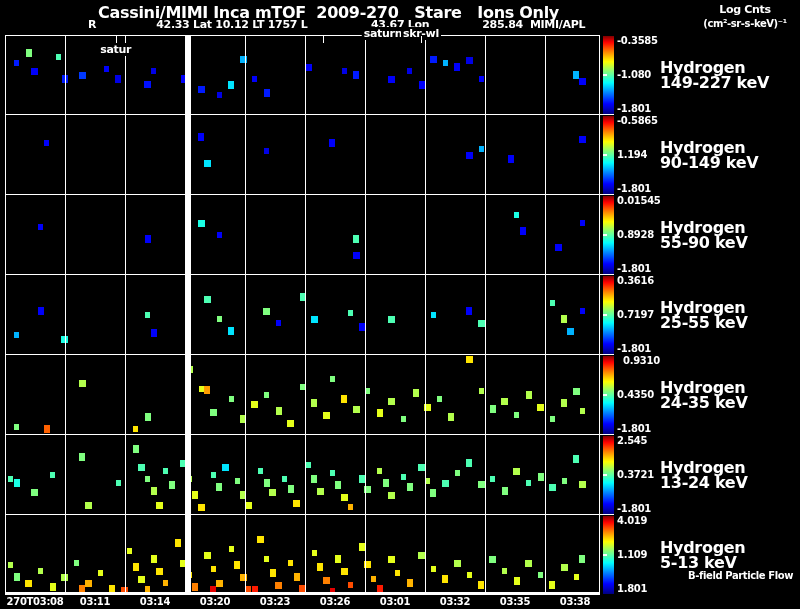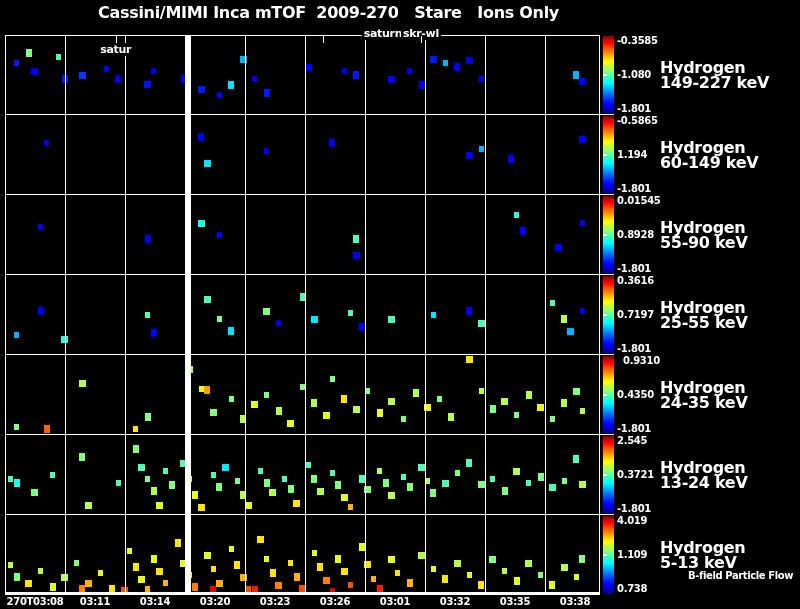--- a/index.html
+++ b/index.html
@@ -38,6 +38,10 @@
 
 <div class="screen">
   <div class="t title1">Cassini/MIMI Inca mTOF  2009-270   Stare   Ions Only</div>
+  <div class="cbhead">
+    <div class="l1">Log Cnts</div>
+    <div class="l2">(cm²-sr-s-keV)⁻¹</div>
+  </div>
 
   <div class="plot" id="plot">
       <div class="pt" style="left: 9.4px; top: 25px; width: 5px; height: 6px; background: rgb(0, 26, 255);"></div>

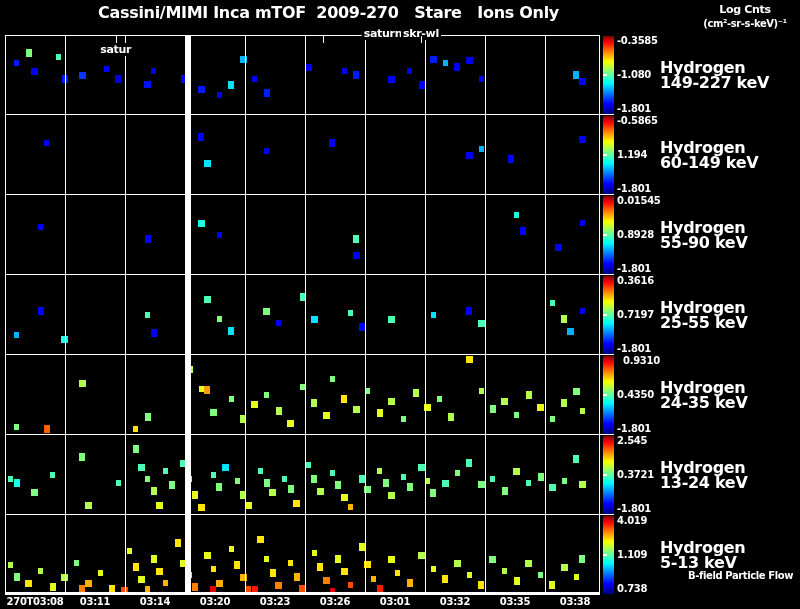--- a/index.html
+++ b/index.html
@@ -38,6 +38,7 @@
 
 <div class="screen">
   <div class="t title1">Cassini/MIMI Inca mTOF  2009-270   Stare   Ions Only</div>
+  <div class="t eph">R                 42.33 Lat 10.12 LT 1757 L                  43.67 Lon               285.84  MIMI/APL</div>
   <div class="cbhead">
     <div class="l1">Log Cnts</div>
     <div class="l2">(cm²-sr-s-keV)⁻¹</div>

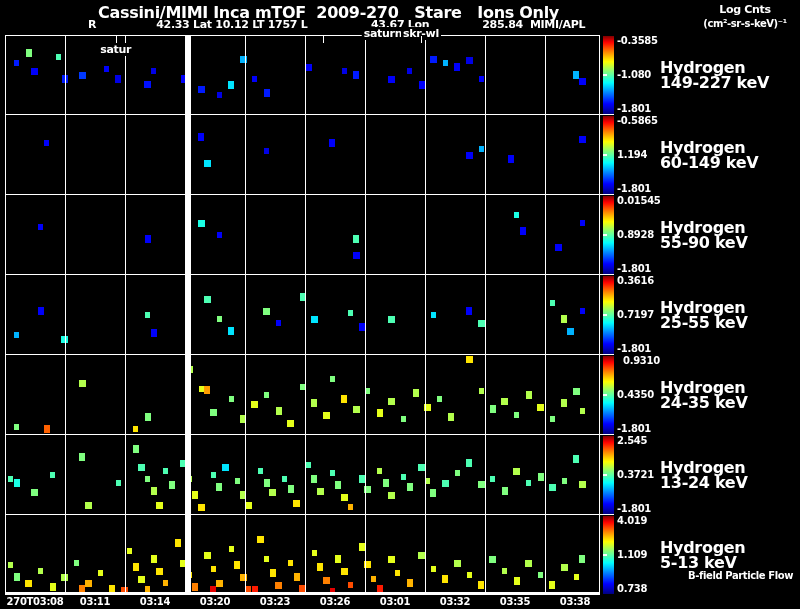--- a/index.html
+++ b/index.html
@@ -322,7 +322,7 @@
       <div class="cbnum" style="top: 115px;">-0.5865</div>
       <div class="cbnum" style="top: 149px;">1.194</div>
       <div class="cbnum" style="top: 183px;">-1.801</div>
-      <div class="enlab" style="top: 155px;"><div>Hydrogen</div><div>60-149 keV</div></div>
+      <div class="enlab" style="top: 155px;"><div>Hydrogen</div><div>90-149 keV</div></div>
       <div class="cbar" style="top: 196px; height: 78px;"></div>
       <div class="cbtick" style="top: 234px;"></div>
       <div class="cbnum" style="top: 195px;">0.01545</div>

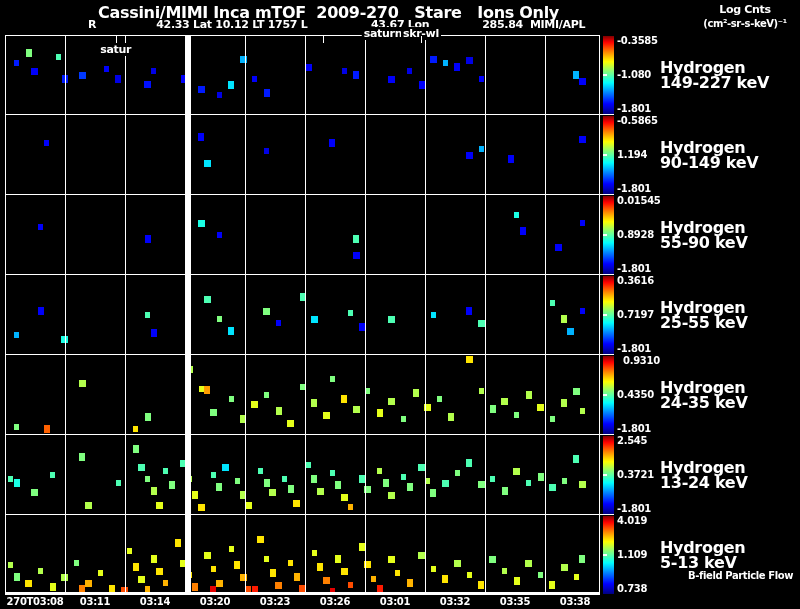--- a/index.html
+++ b/index.html
@@ -351,7 +351,7 @@
       <div class="cbtick" style="top: 554px;"></div>
       <div class="cbnum" style="top: 515px;">4.019</div>
       <div class="cbnum" style="top: 549px;">1.109</div>
-      <div class="cbnum" style="top: 583px;">0.738</div>
+      <div class="cbnum" style="top: 583px;">1.801</div>
       <div class="enlab" style="top: 555px;"><div>Hydrogen</div><div>5-13 keV</div></div>
     </div>
   <div id="xaxis">

